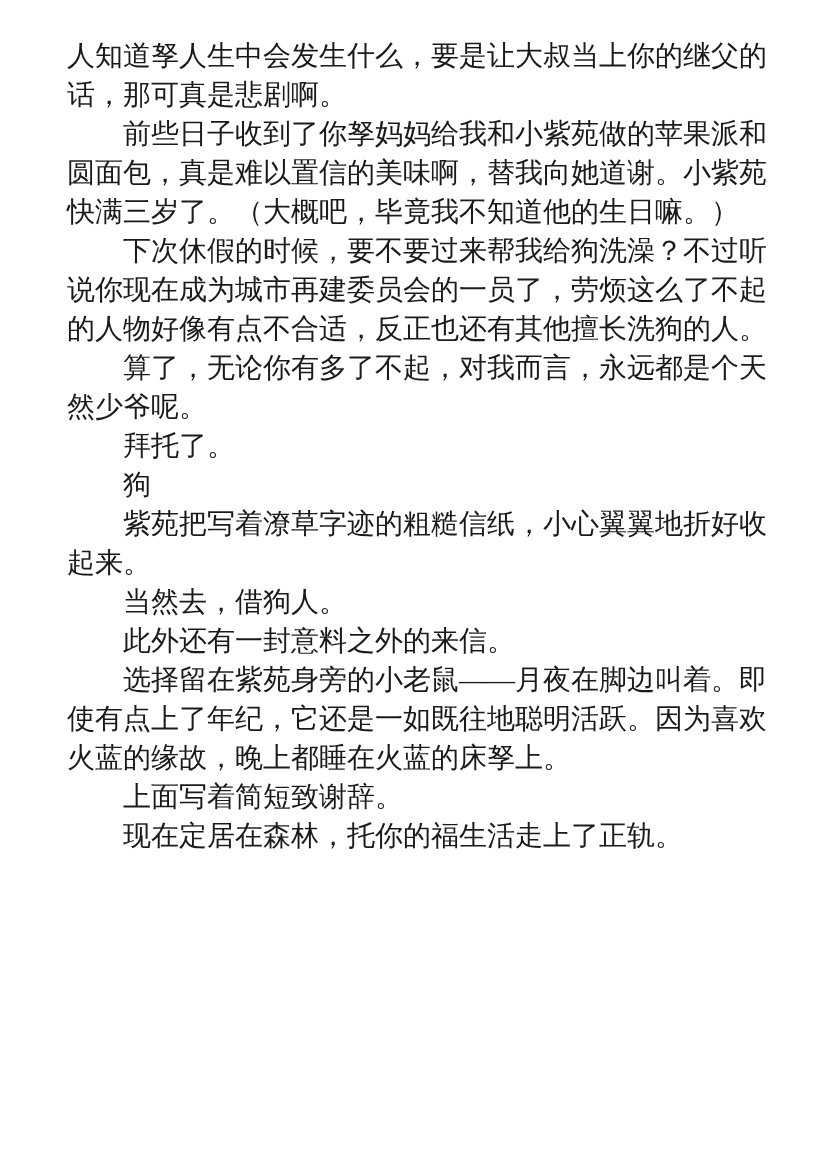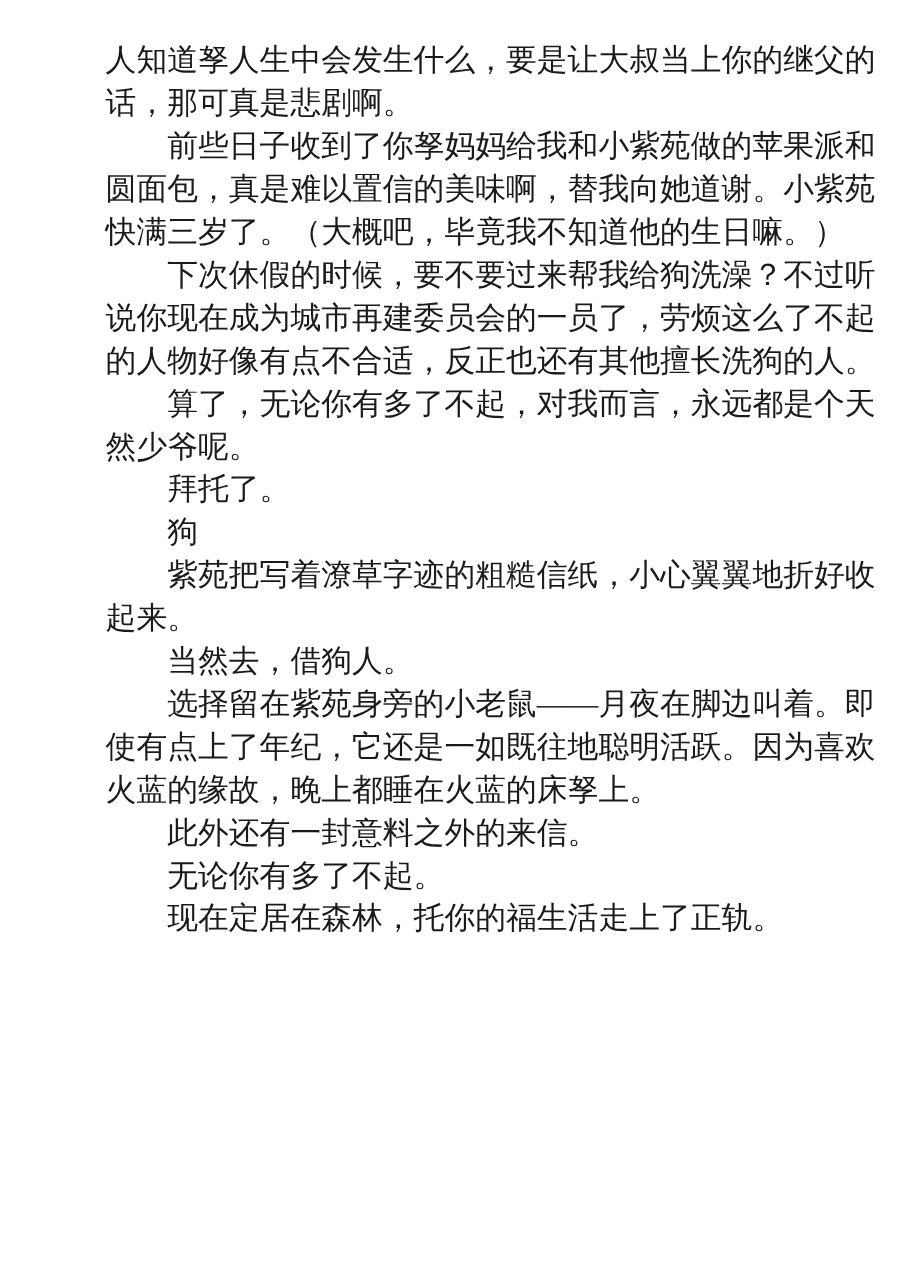--- a/index.html
+++ b/index.html
@@ -14,7 +14,7 @@
     background: #ffffff;
     overflow: hidden;
     box-sizing: border-box;
-    padding: 36px 60px 0 96px;
+    padding: 36px 60px 0 67px;
   }
   .text-column {
     width: 706px;

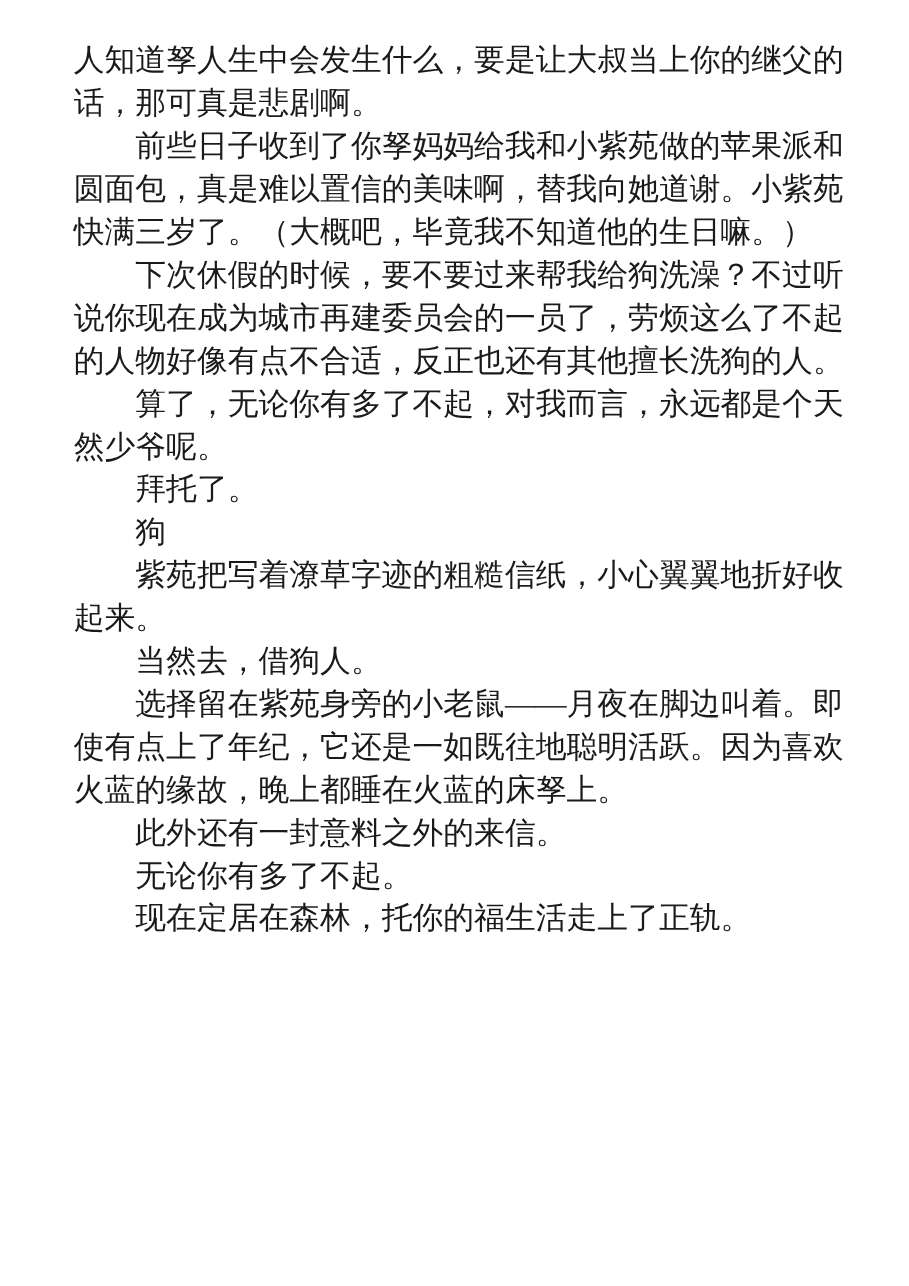--- a/index.html
+++ b/index.html
@@ -47,8 +47,8 @@
       <p class="para indent">狗</p>
       <p class="para indent">紫苑把写着潦草字迹的粗糙信纸，小心翼翼地折好收起来。</p>
       <p class="para indent">当然去，借狗人。</p>
+      <p class="para indent">此外还有一封意料之外的来信。</p>
       <p class="para indent">选择留在紫苑身旁的小老鼠——月夜在脚边叫着。即使有点上了年纪，它还是一如既往地聪明活跃。因为喜欢火蓝的缘故，晚上都睡在火蓝的床孥上。</p>
-      <p class="para indent">此外还有一封意料之外的来信。</p>
       <p class="para indent">无论你有多了不起。</p>
       <p class="para indent">现在定居在森林，托你的福生活走上了正轨。</p>
     </div>

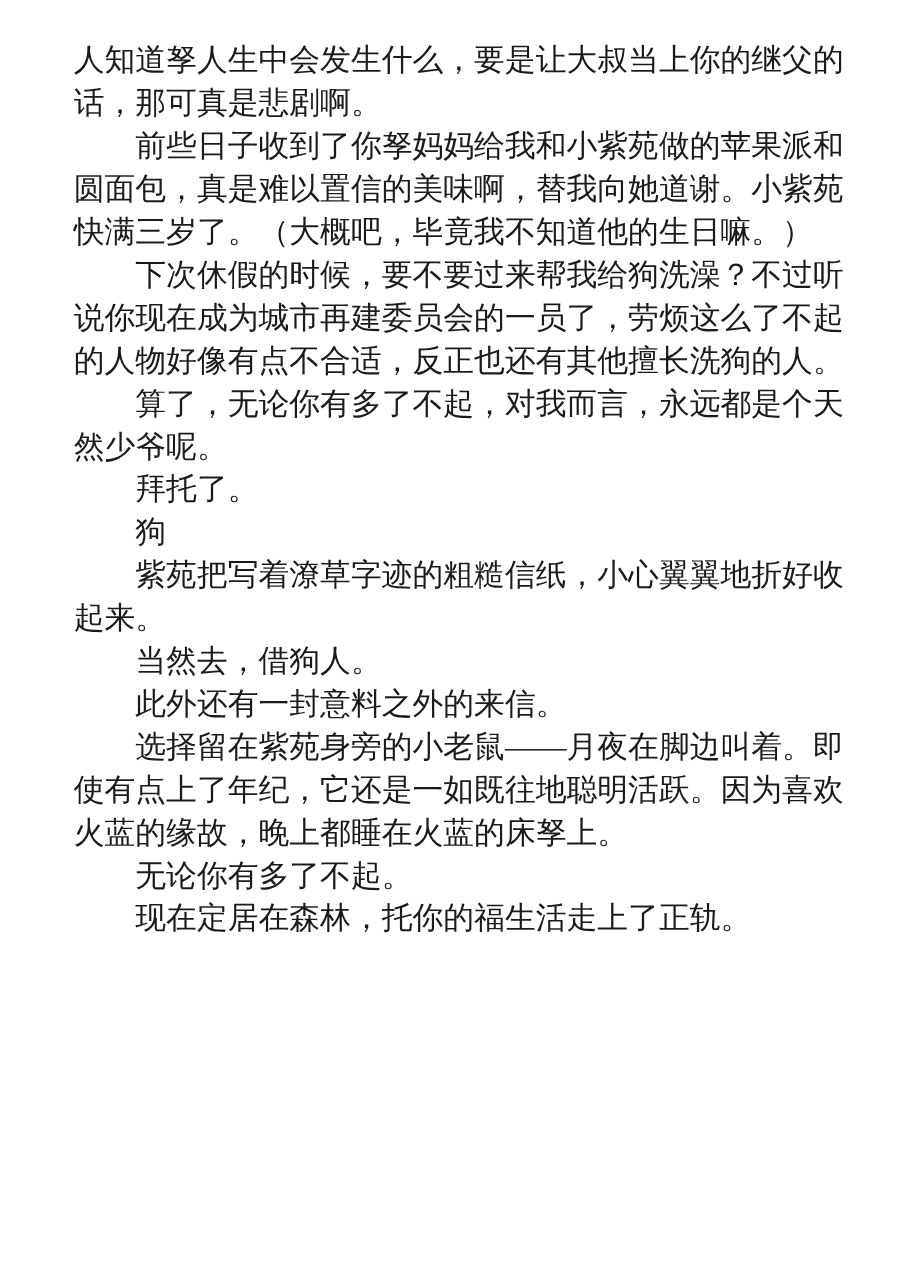--- a/index.html
+++ b/index.html
@@ -49,7 +49,7 @@
       <p class="para indent">当然去，借狗人。</p>
       <p class="para indent">此外还有一封意料之外的来信。</p>
       <p class="para indent">选择留在紫苑身旁的小老鼠——月夜在脚边叫着。即使有点上了年纪，它还是一如既往地聪明活跃。因为喜欢火蓝的缘故，晚上都睡在火蓝的床孥上。</p>
-      <p class="para indent">无论你有多了不起。</p>
+      <p class="para indent">上面写着简短致谢辞。</p>
       <p class="para indent">现在定居在森林，托你的福生活走上了正轨。</p>
     </div>
 </div>

